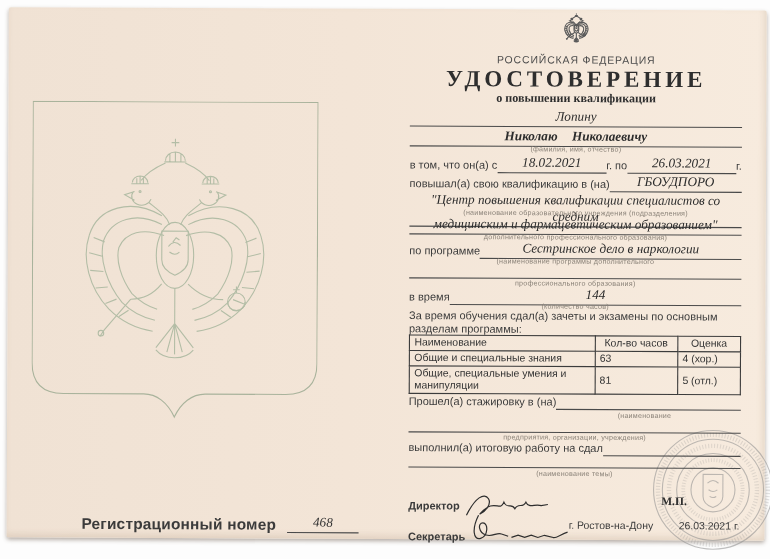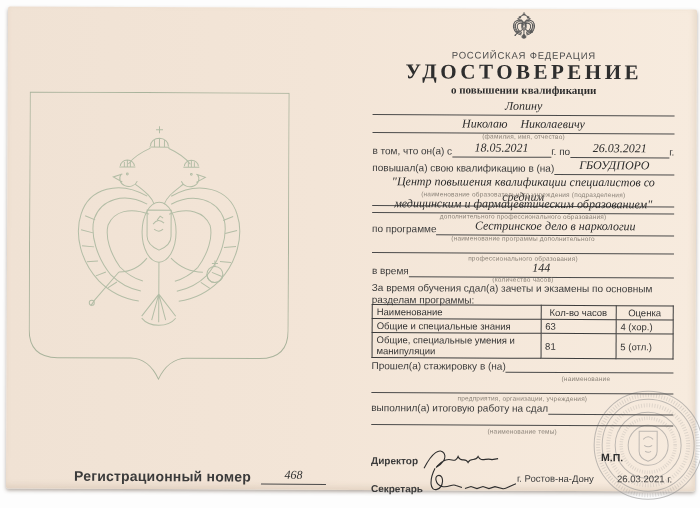--- a/index.html
+++ b/index.html
@@ -40,7 +40,7 @@
     font-size:21px;letter-spacing:3.5px;color:#2e2e2e;}
   .subtitle{top:75px;text-align:center;font-family:"Liberation Serif",serif;font-weight:bold;
     font-size:11px;color:#2e2e2e;}
-  .name-span{word-spacing:10px;}
+  .name-span{word-spacing:10px;font-weight:bold;}
   
   .tbl{position:absolute;left:0;top:296px;width:100%;border-collapse:collapse;
     font-size:9.5px;color:#333;}

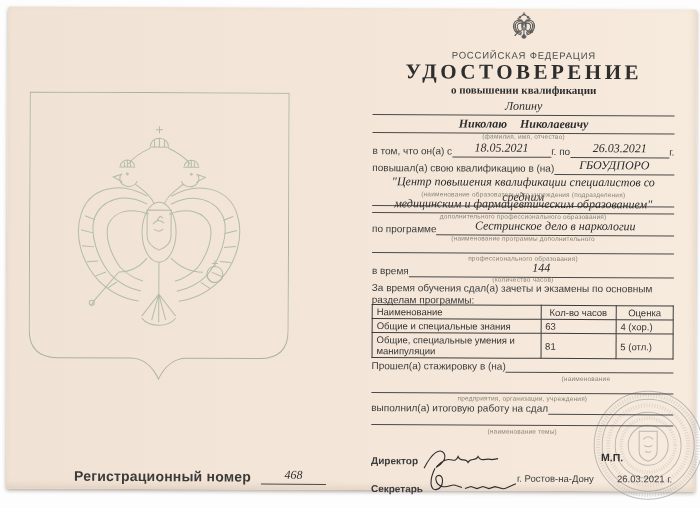--- a/index.html
+++ b/index.html
@@ -151,7 +151,7 @@
 
     <div class="r row" style="top:132px">
       <span class="lbl">в том, что он(а) с</span>
-      <span class="fill">18.05.2021</span>
+      <span class="fill">18.02.2021</span>
       <span class="lbl">г. по</span>
       <span class="fill">26.03.2021</span>
       <span class="lbl">г.</span>

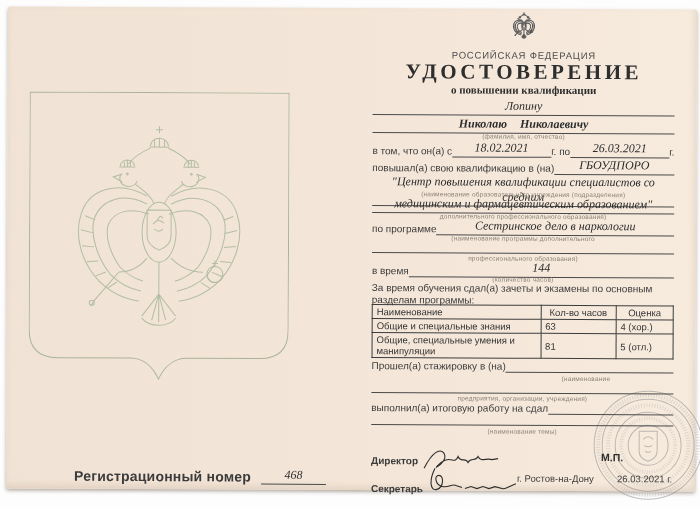--- a/index.html
+++ b/index.html
@@ -53,7 +53,7 @@
   .col-name{width:56%;}.col-hours{width:25%;}.col-grade{width:19%;}
   
   .sig{display:inline-block;vertical-align:bottom;}
-  .mp{position:absolute;left:230px;top:442px;font-family:Liberation Sans, sans-serif;
+  .mp{position:absolute;left:230px;top:442px;font-family:Liberation Serif, serif;
      font-weight:bold;font-size:10.5px;color:#2e2e2e;z-index:3;}
   .stamp{position:absolute;left:219px;top:378px;width:116px;height:116px;opacity:.55;z-index:1;}
   .z2{z-index:2;}

